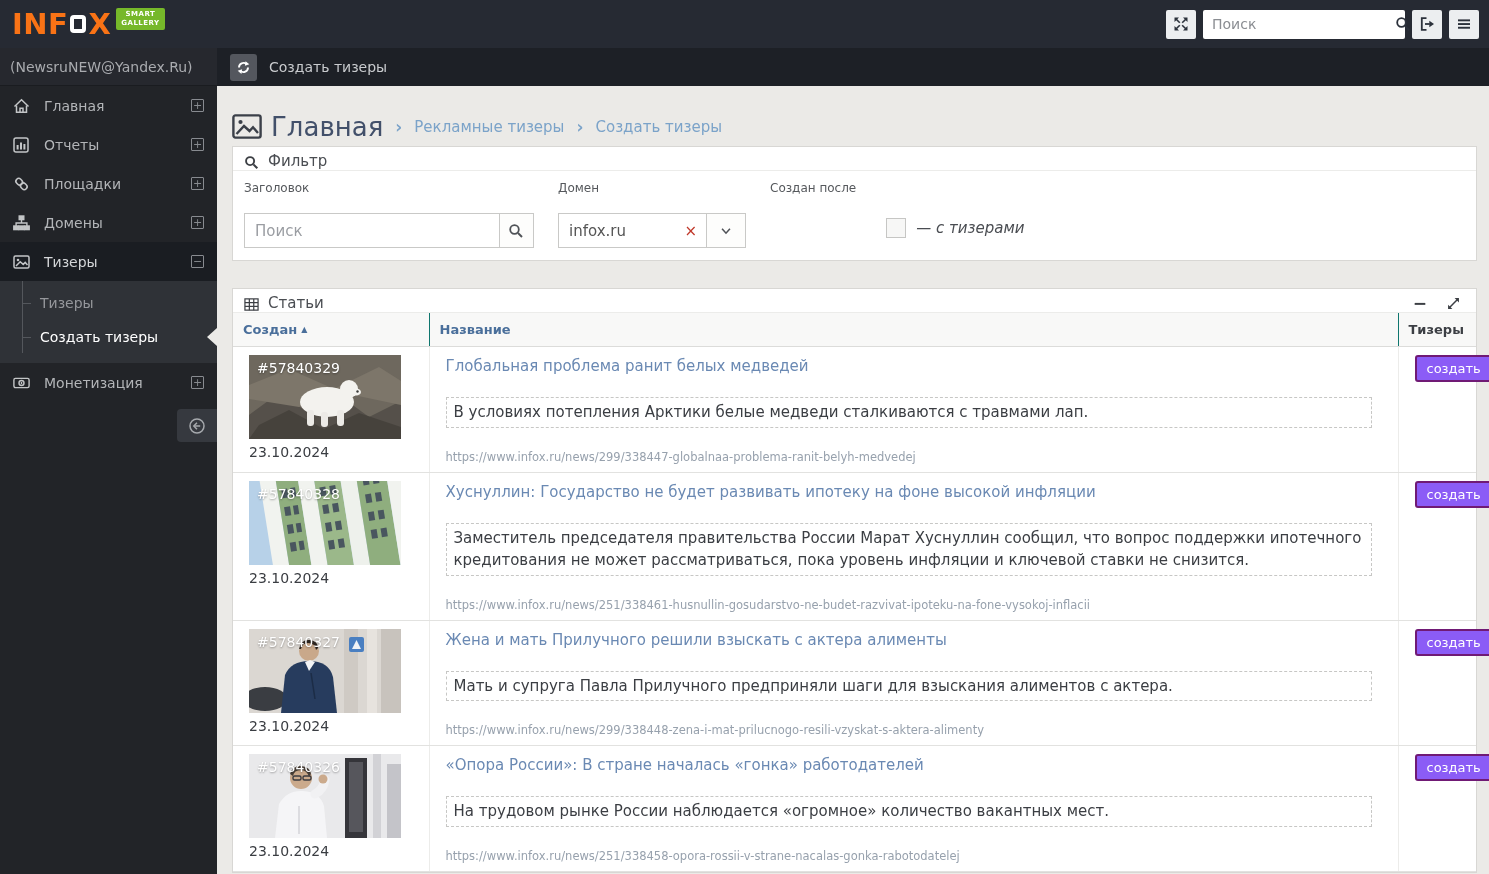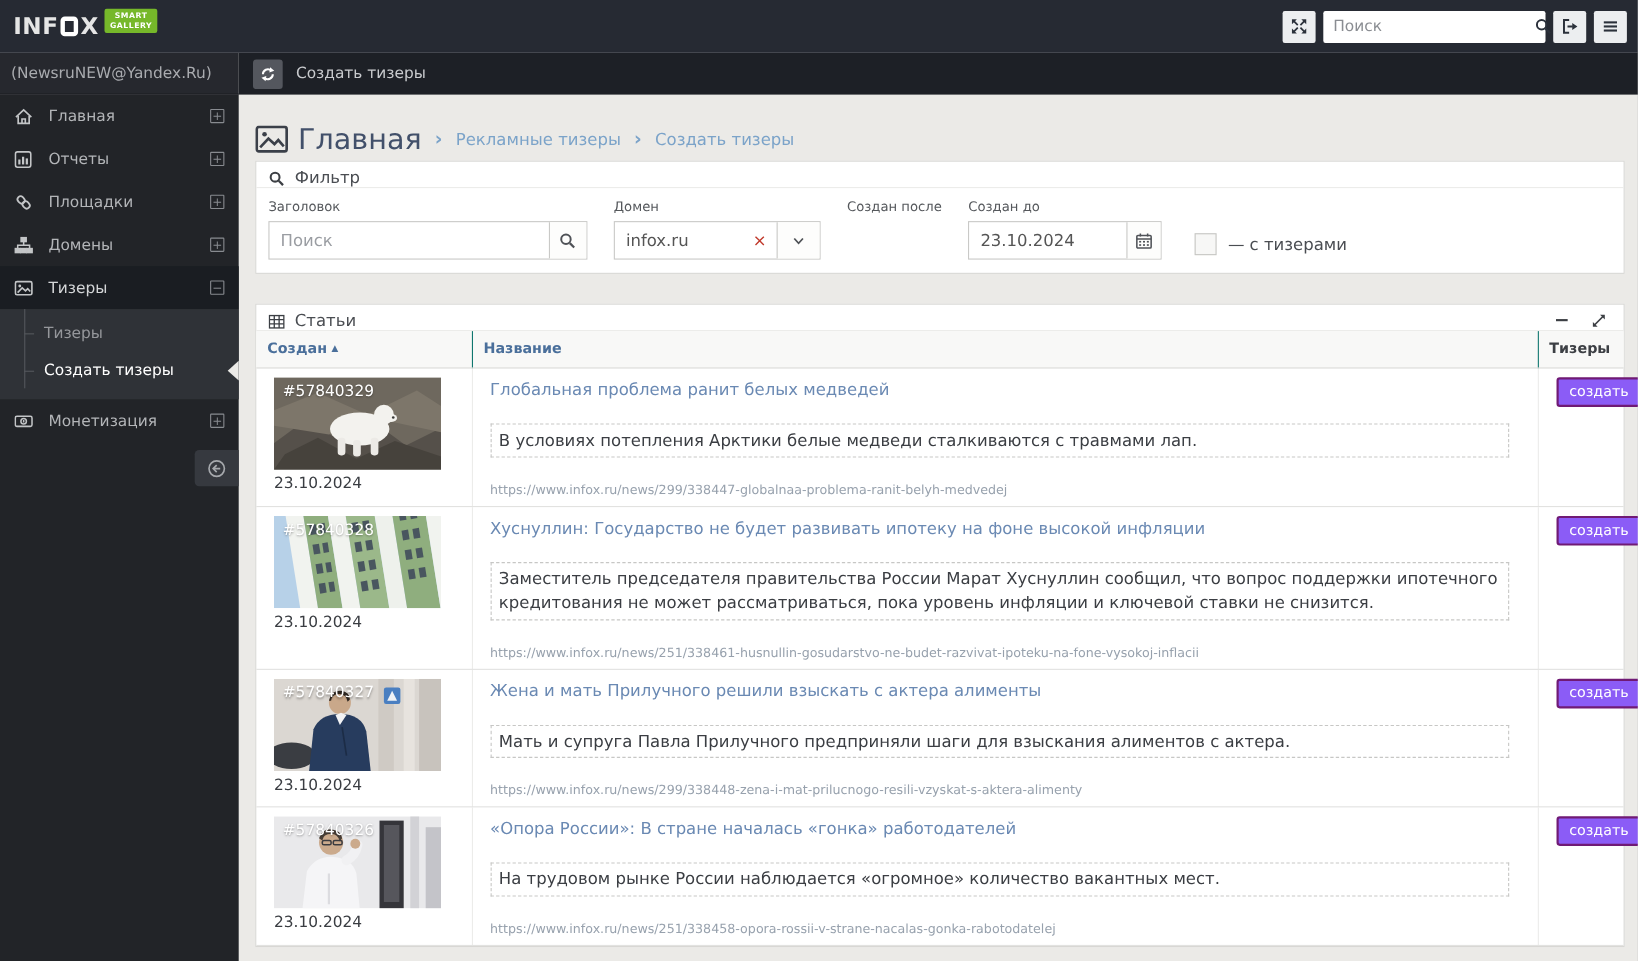--- a/index.html
+++ b/index.html
@@ -10,7 +10,7 @@
   
   .topbar { position:absolute; top:0; left:0; width:100%; height:48px; background:#262a33; display:flex; align-items:center; justify-content:space-between; z-index:5; }
   .logo { display:flex; align-items:center; padding-left:12px; }
-  .logo-text { color:#e5e5e5; font-size:21px; font-weight:bold; letter-spacing:.5px; display:flex; align-items:center; line-height:1; }
+  .logo-text { color:#f97316; font-size:29px; font-weight:bold; letter-spacing:.5px; display:flex; align-items:center; line-height:1; }
   .logo-o { width:16px; height:18px; border:4px solid #fff; border-radius:4px; margin:0 2px; display:inline-block; }
   .logo-badge { margin-left:5px; margin-bottom:10px; background:#76b82a; color:#fff; font-size:7px; font-weight:bold; line-height:1.25; padding:2px 5px; border-radius:2px; text-align:center; letter-spacing:.5px; }
   .topbar-right { display:flex; align-items:center; gap:7px; padding-right:10px; }

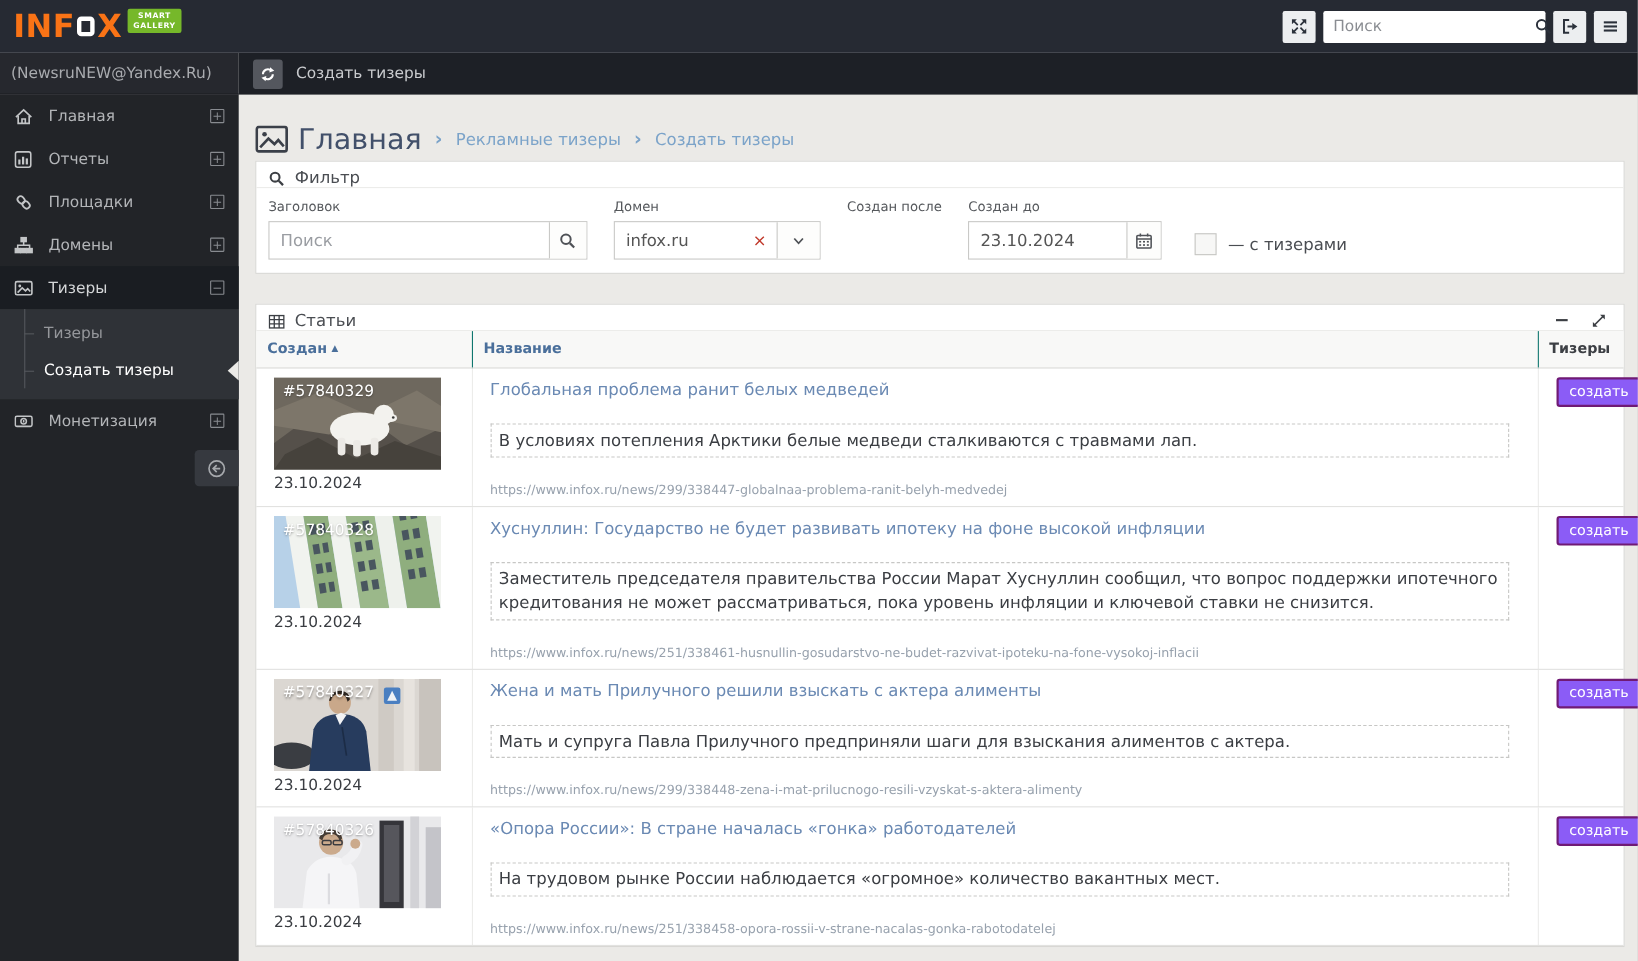--- a/index.html
+++ b/index.html
@@ -58,7 +58,7 @@
 
   .filter-body { display:flex; padding:10px 11px 12px; }
   .fgroup { margin-right:24px; }
-  .fgroup label { display:block; font-size:12px; color:#55585c; margin-bottom:6px; }
+  .fgroup label { display:block; font-size:12px; color:#55585c; margin-bottom:18px; }
   .ibox { display:flex; align-items:center; height:35px; border:1px solid #c9c9c7; background:#fff; }
   .ibox input { border:none; outline:none; padding:0 10px; font-size:15px; color:#555; width:100%; font-family:inherit; background:transparent; }
   .ibox input::placeholder { color:#9a9da2; }

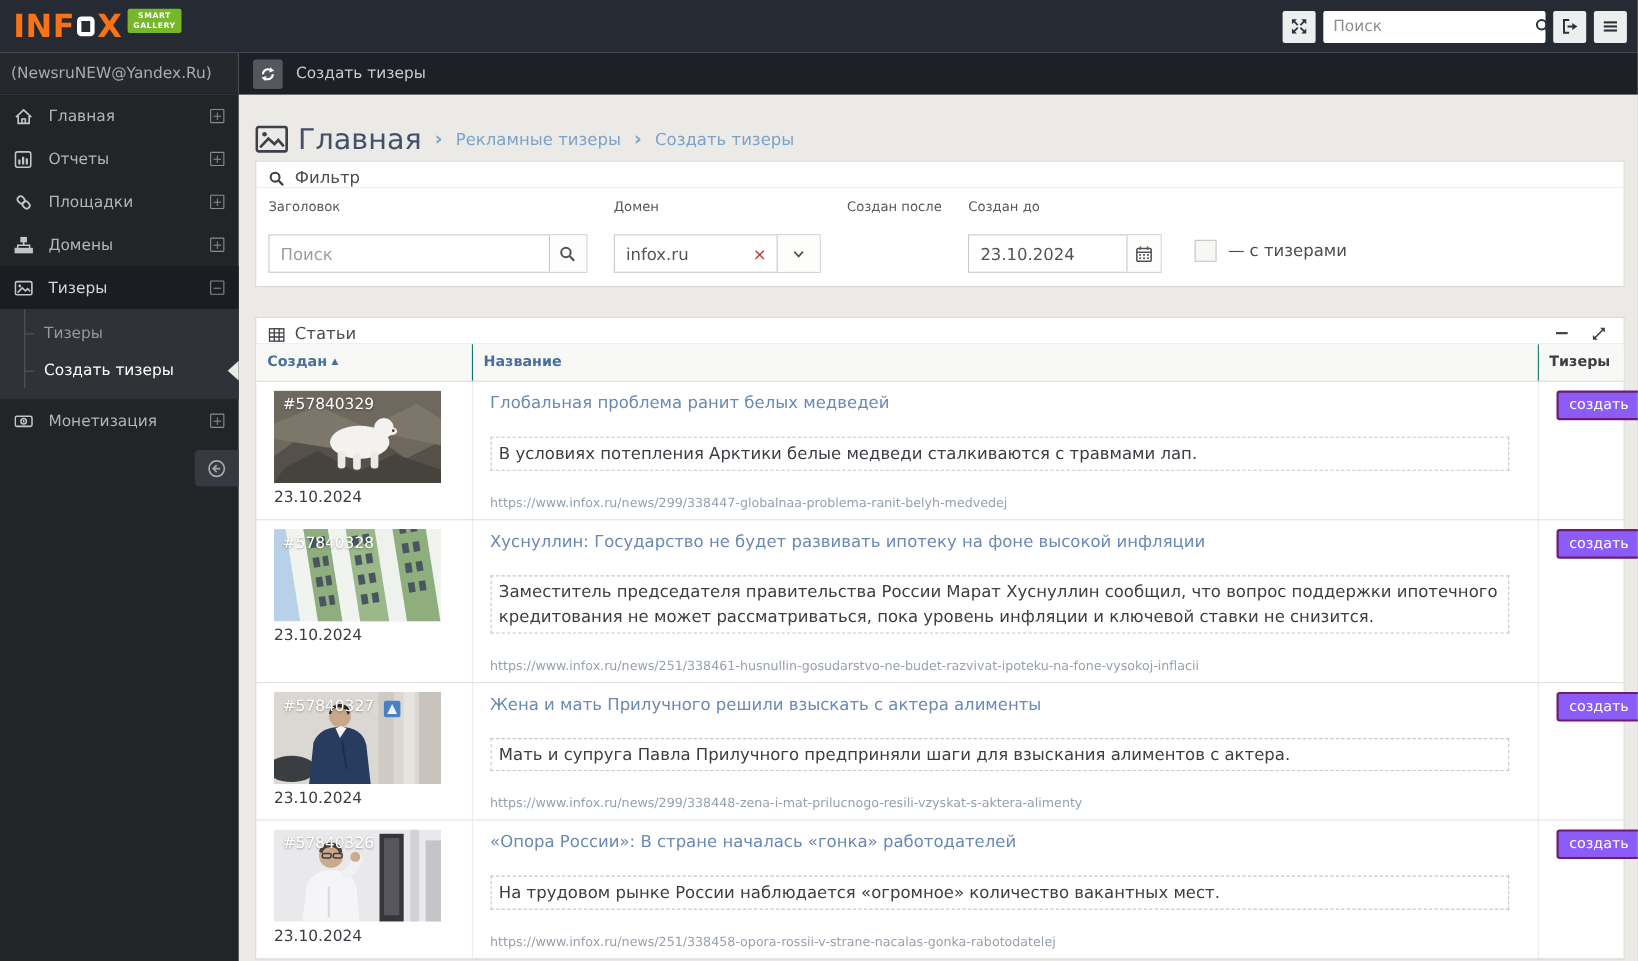--- a/index.html
+++ b/index.html
@@ -315,28 +315,6 @@
         </div>
         <div class="fgroup">
           <label>Создан после</label>
-        </div>
-        <div class="fgroup">
-          <label>Создан до</label>
-          <div class="ibox w-date">
-            <input type="text" value="23.10.2024" style="">
-            <span class="seg">
-              <svg width="16" height="16" viewBox="0 0 16 16" fill="none" stroke="currentColor" stroke-width="1.4">
-                  <rect x="1.5" y="3" width="13" height="11.5" rx="1"></rect>
-                  <line x1="1.5" y1="6.3" x2="14.5" y2="6.3"></line>
-                  <line x1="4.7" y1="1.2" x2="4.7" y2="4"></line>
-                  <line x1="11.3" y1="1.2" x2="11.3" y2="4"></line>
-                  <g fill="currentColor" stroke="none">
-                    <rect x="3.6" y="8" width="1.8" height="1.5"></rect>
-                    <rect x="7.1" y="8" width="1.8" height="1.5"></rect>
-                    <rect x="10.6" y="8" width="1.8" height="1.5"></rect>
-                    <rect x="3.6" y="11" width="1.8" height="1.5"></rect>
-                    <rect x="7.1" y="11" width="1.8" height="1.5"></rect>
-                    <rect x="10.6" y="11" width="1.8" height="1.5"></rect>
-                  </g>
-                </svg>
-            </span>
-          </div>
         </div>
         <div class="cb-group">
           <span class="checkbox"></span>

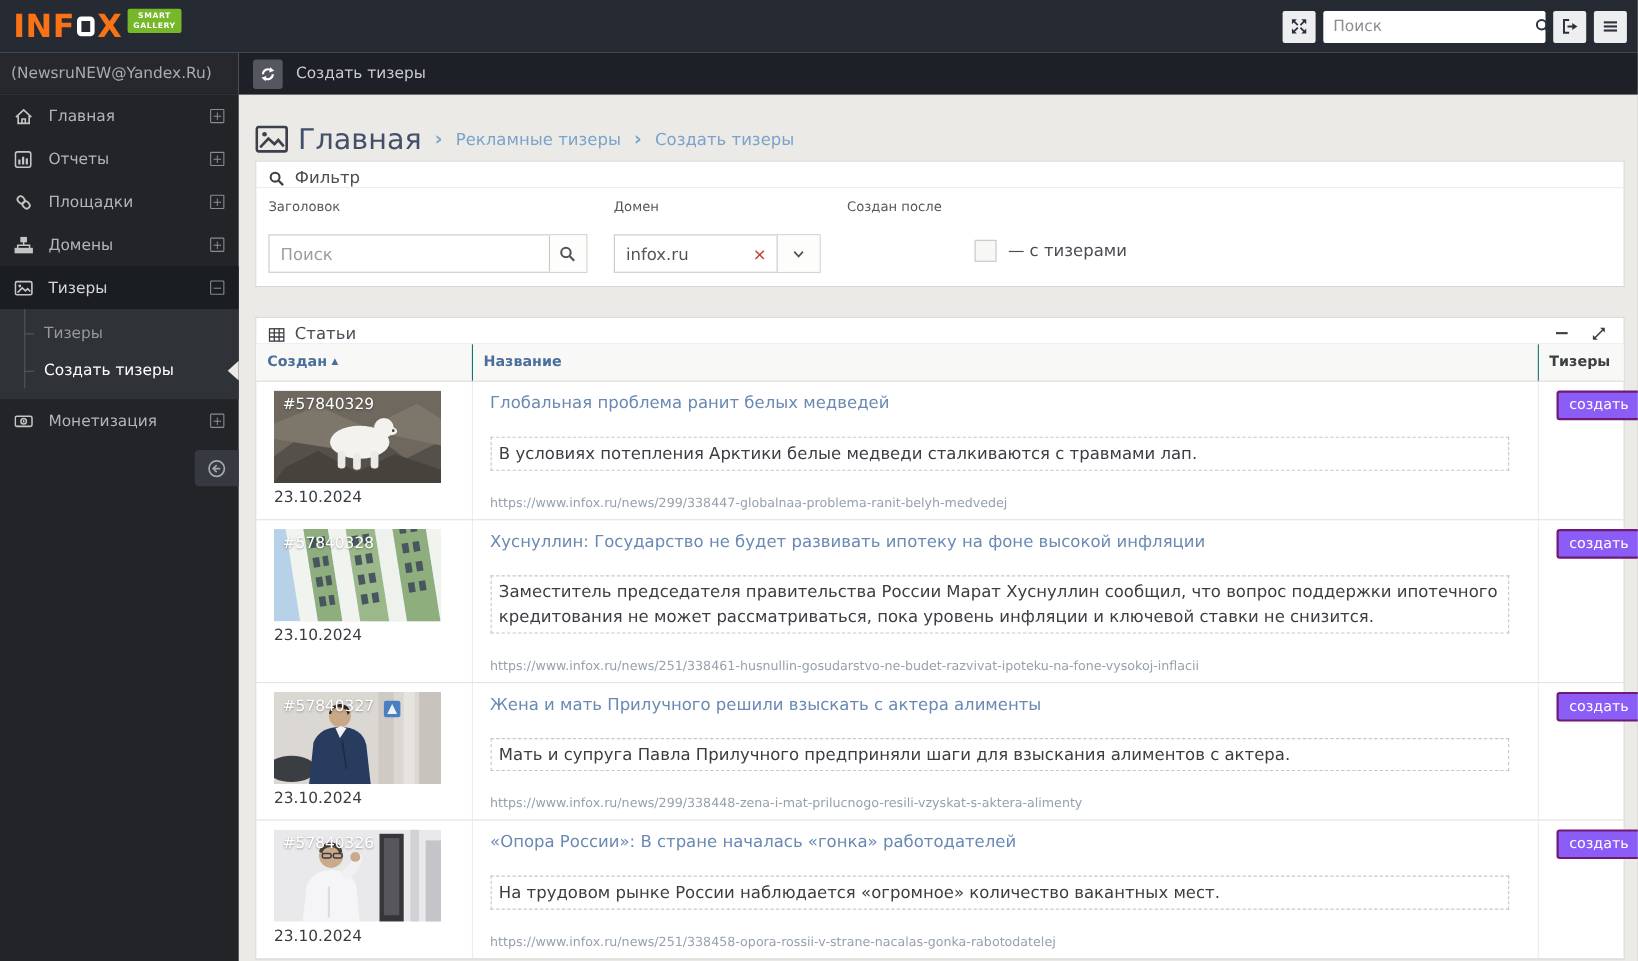--- a/index.html
+++ b/index.html
@@ -70,7 +70,7 @@
   .domain-clear { color:#c0392b; font-size:15px; padding:0 9px; cursor:pointer; }
   .quick-links { margin-top:8px; display:flex; gap:13px; }
   .quick-links a { font-size:14px; color:#567fae; text-decoration:none; cursor:pointer; }
-  .cb-group { display:flex; align-items:center; margin-top:26px; margin-left:6px; }
+  .cb-group { display:flex; align-items:center; margin-top:26px; margin-left:6px;font-style:italic; }
   .checkbox { width:20px; height:20px; border:1px solid #c6c6c4; background:#f7f7f6; cursor:pointer; }
   .cb-label { margin-left:10px; font-size:15px; color:#4a4d52; }
 

